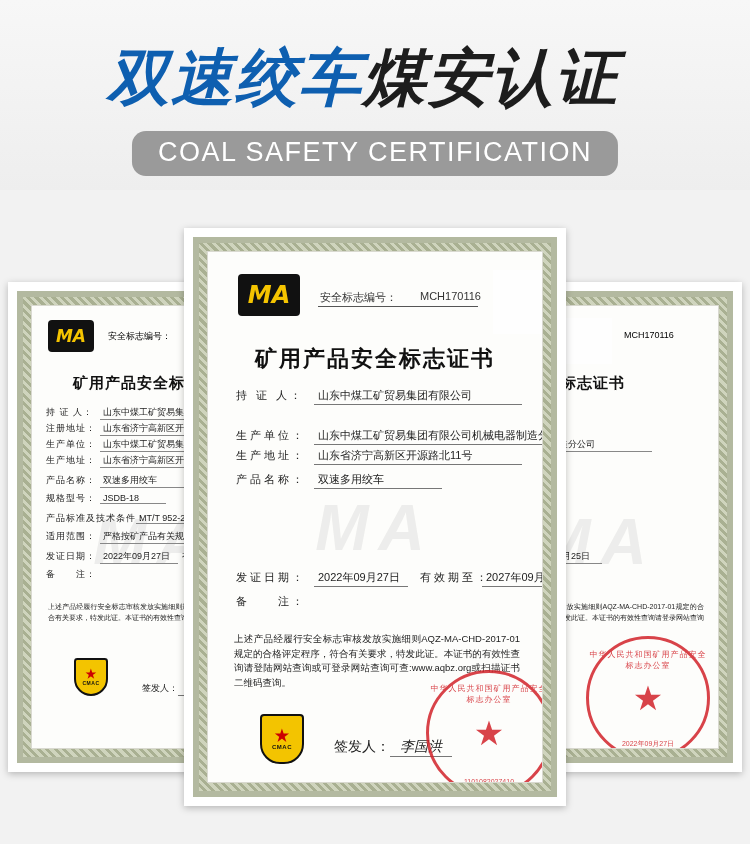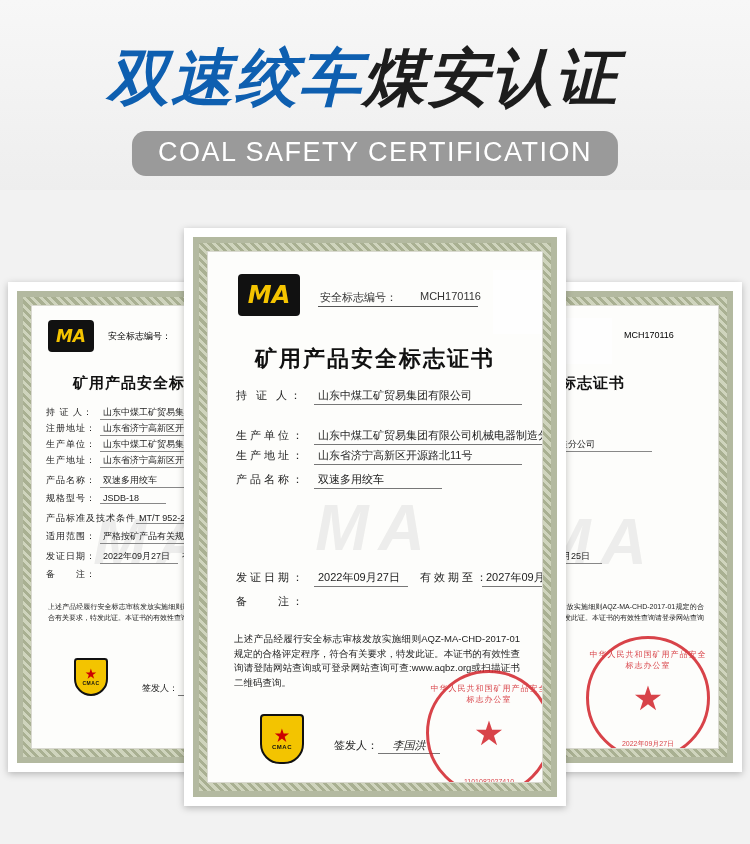--- a/index.html
+++ b/index.html
@@ -222,7 +222,7 @@
 
   .sign {
     position: absolute;
-    font-size: 11px;
+    font-size: 14px;
     color: #222;
     white-space: nowrap;
   }

